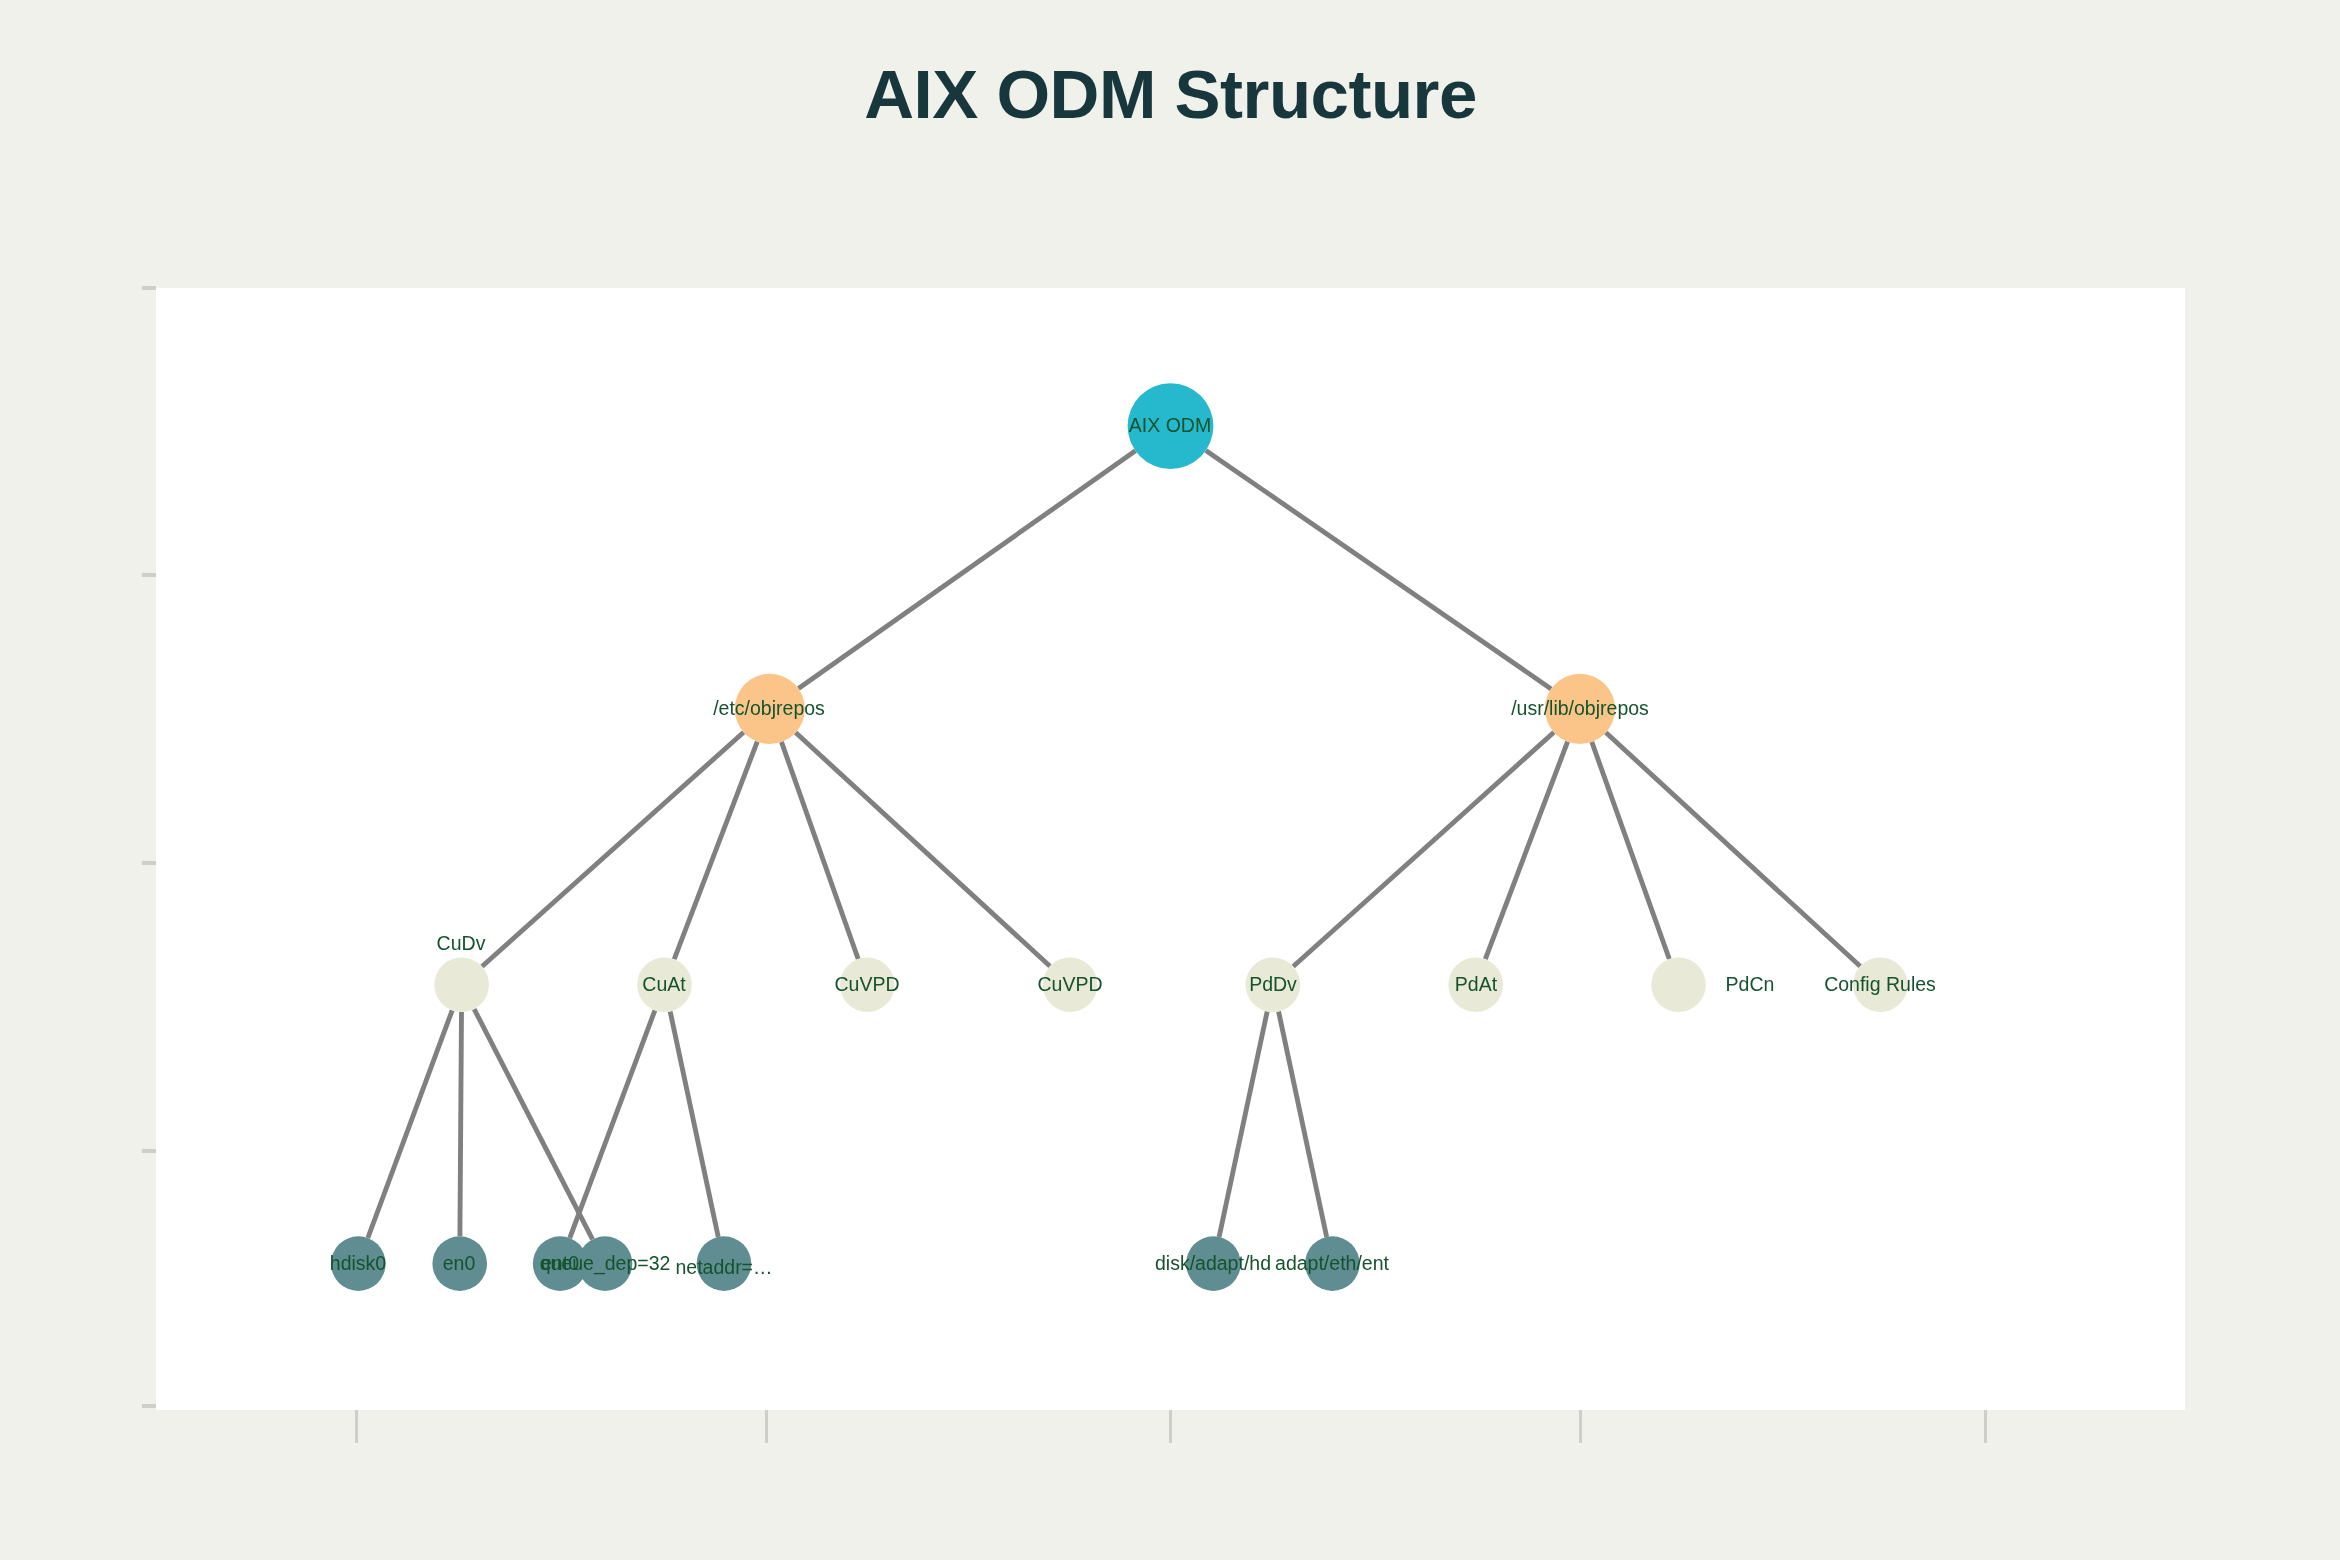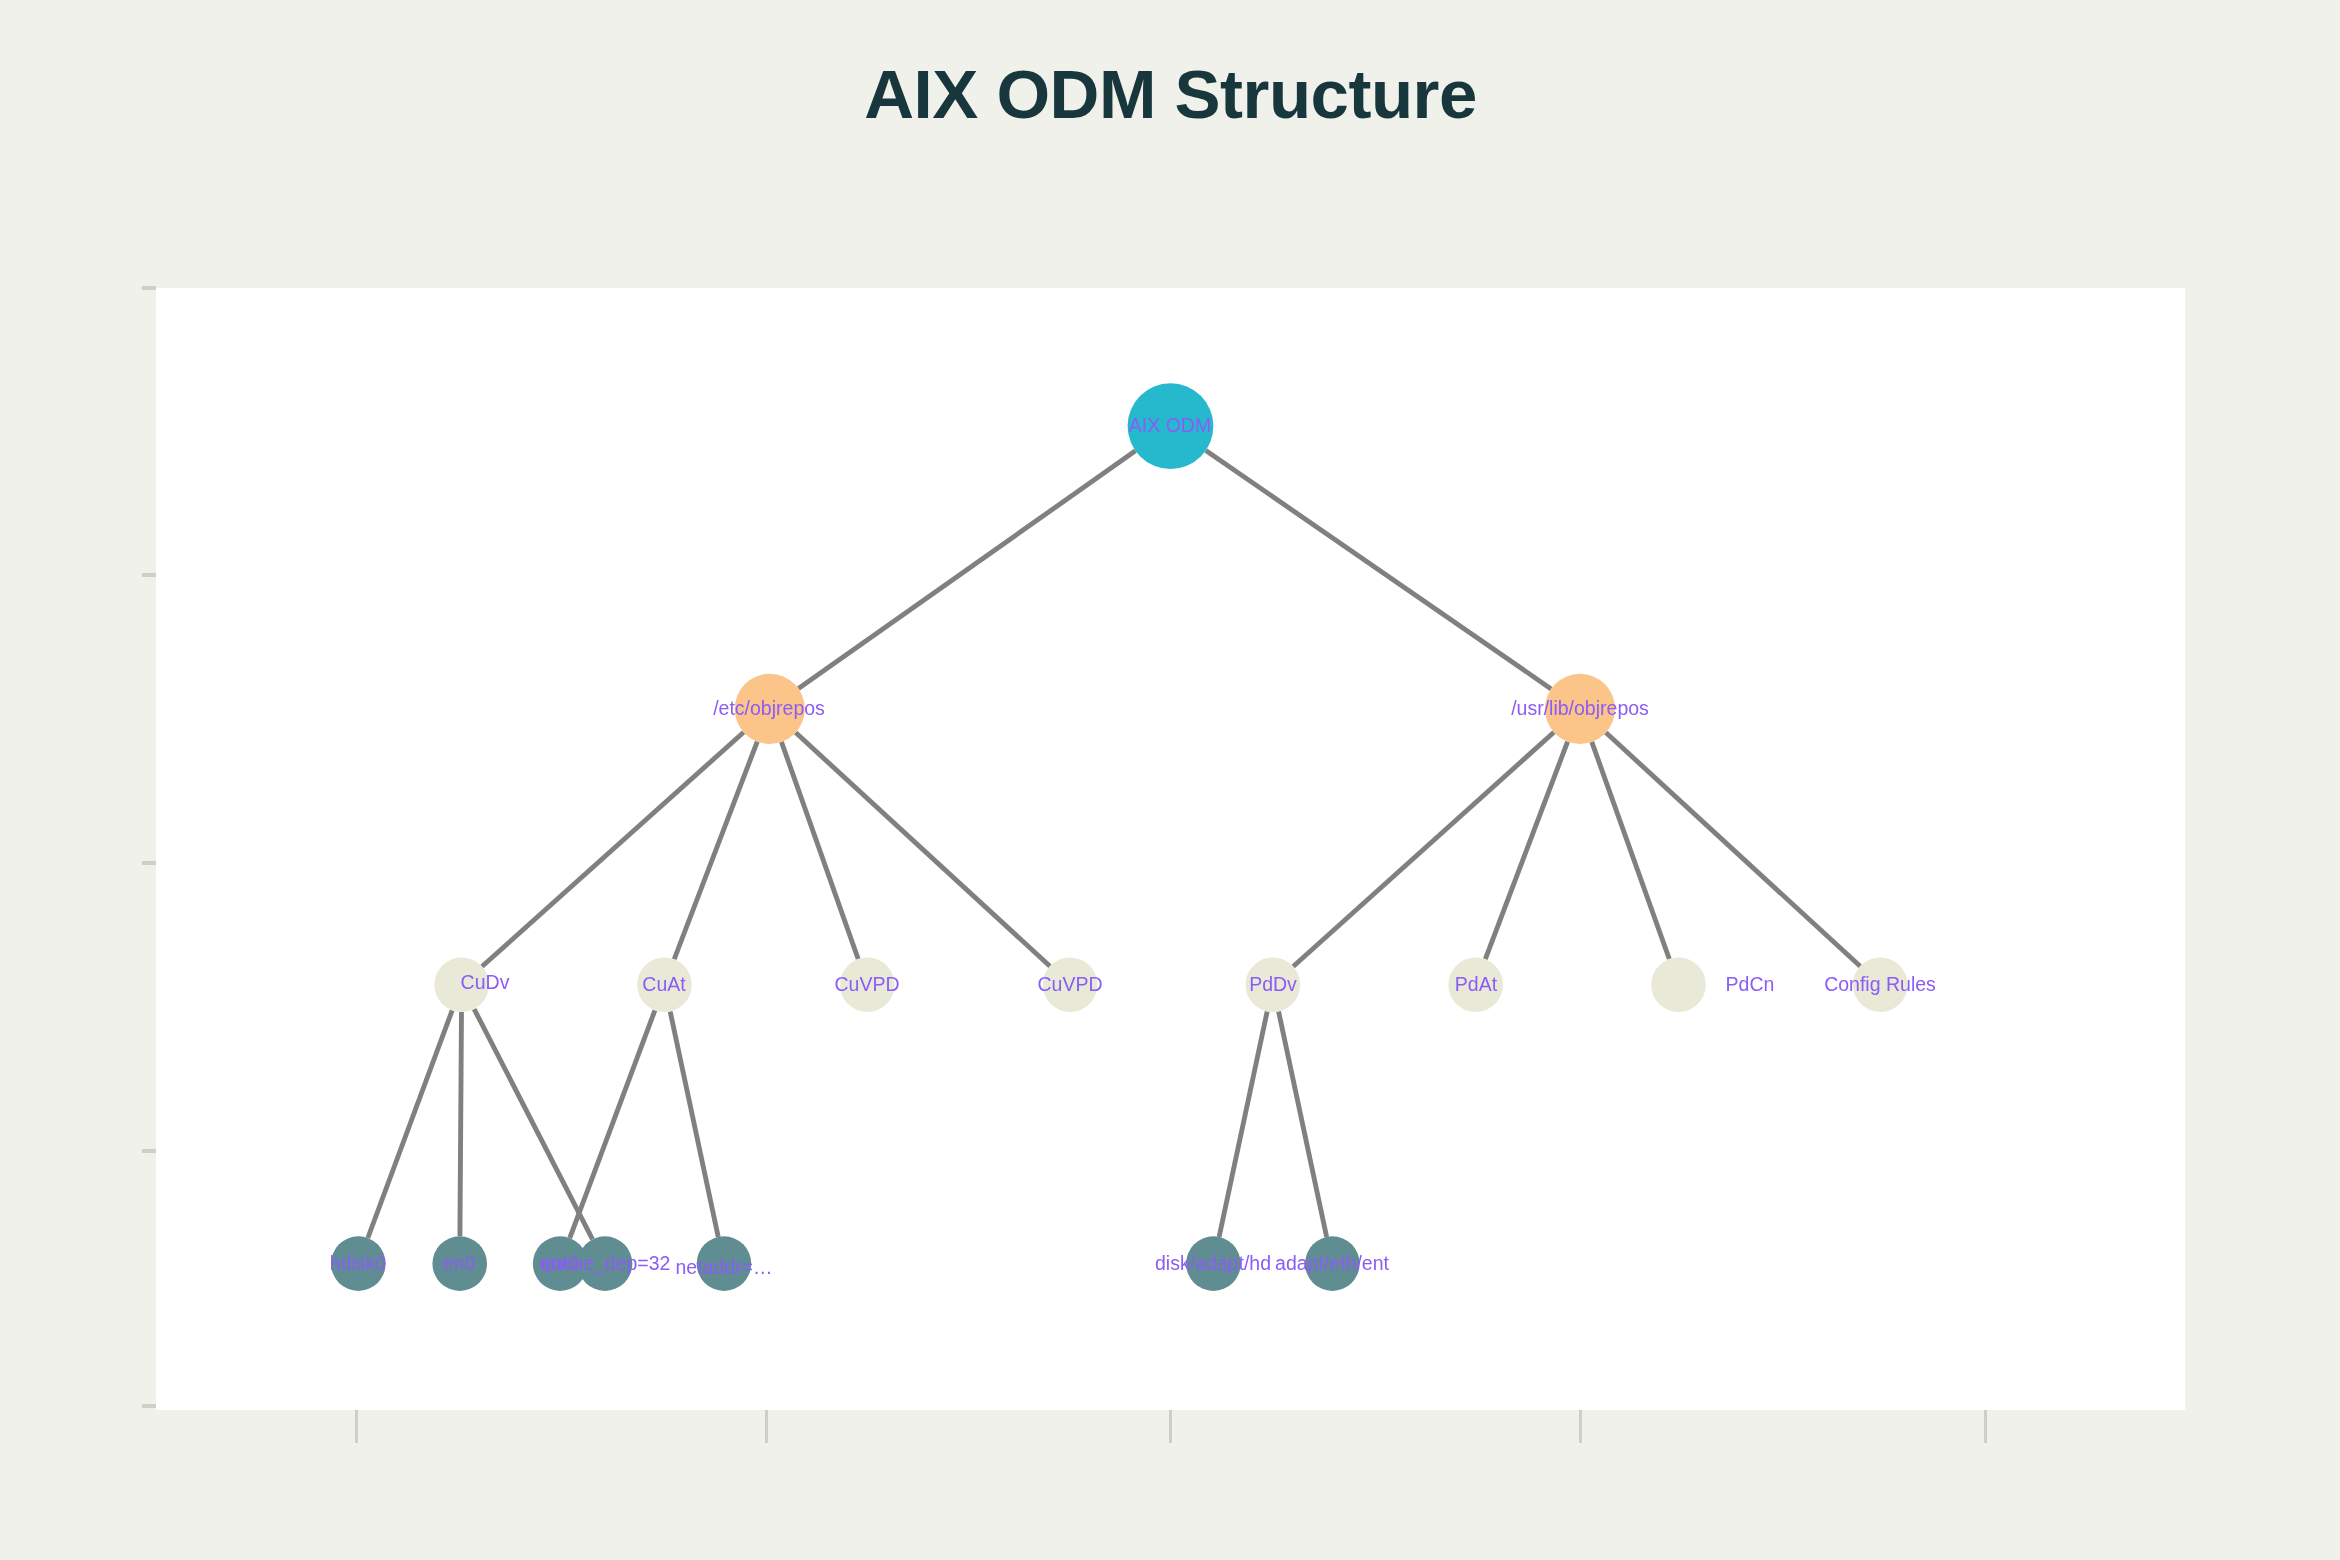--- a/index.html
+++ b/index.html
@@ -66,7 +66,7 @@
   .node-label {
     position: absolute;
     font-size: 19.5px;
-    color: #8b5cf6;
+    color: #14532d;
     white-space: nowrap;
     transform: translate(-50%, -50%);
     line-height: 1;

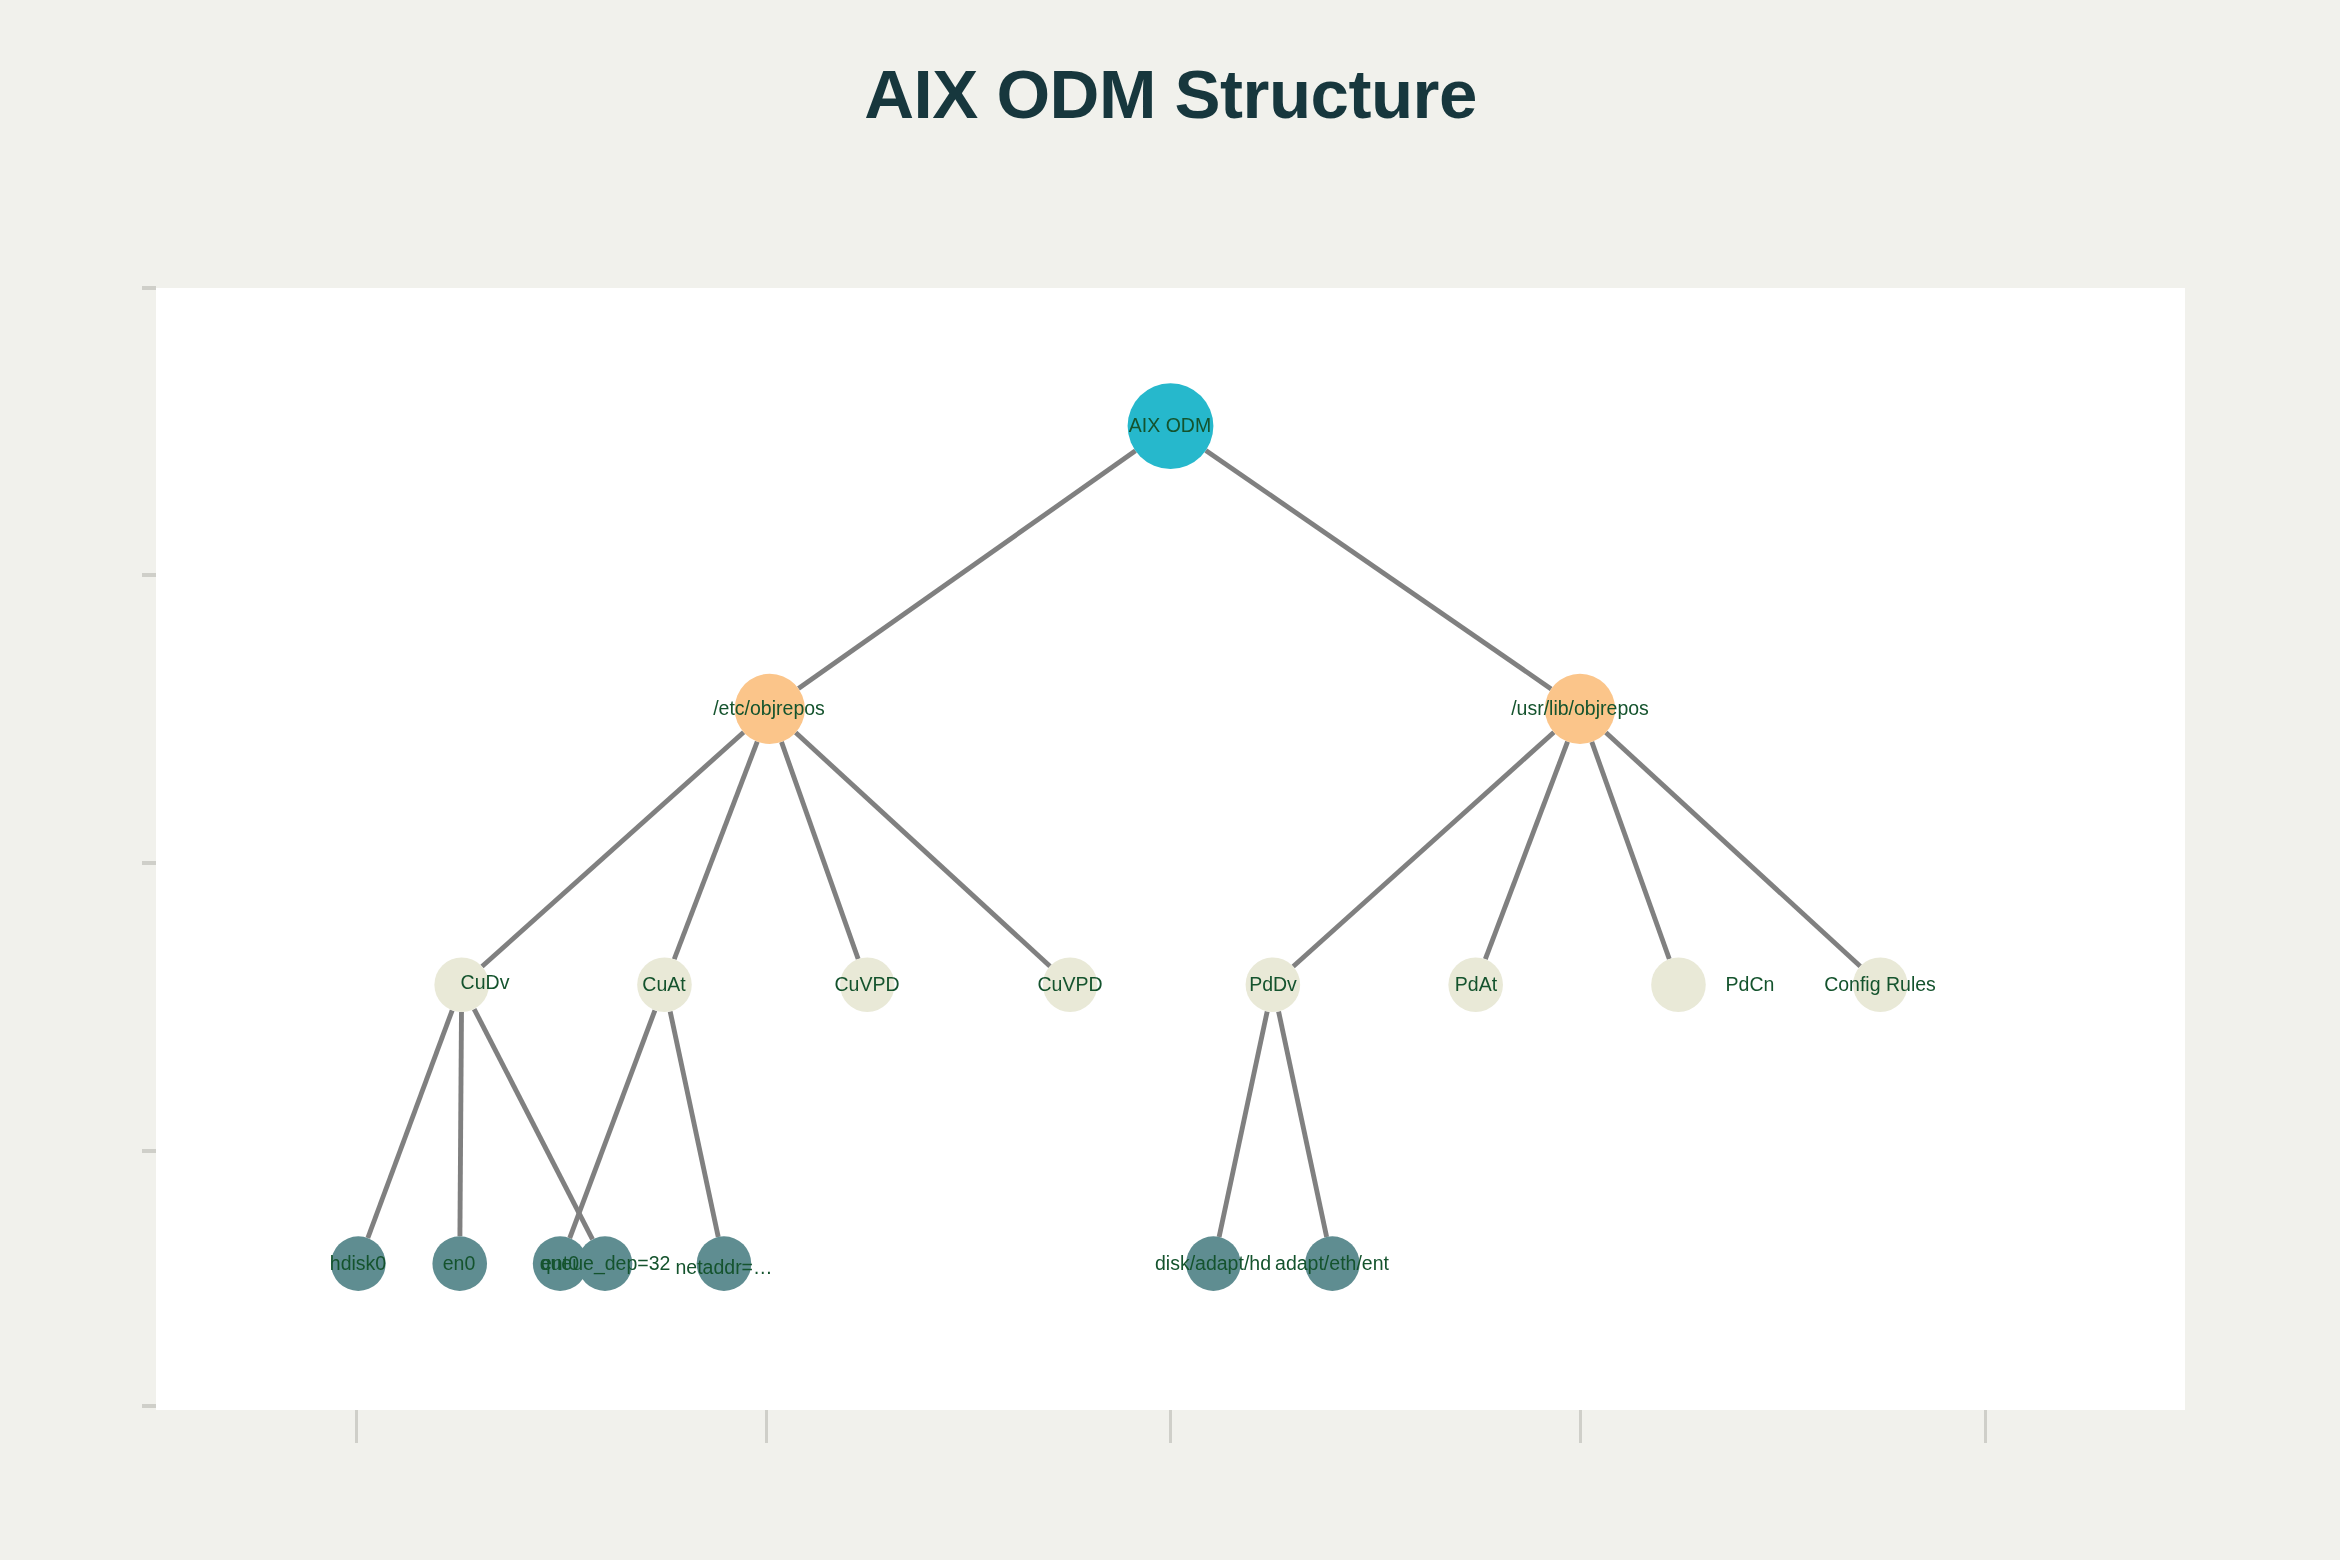--- a/index.html
+++ b/index.html
@@ -141,7 +141,7 @@
       <div class="node-label" style="left: 1170px; top: 426px;">AIX ODM</div>
       <div class="node-label" style="left: 769px; top: 709px;">/etc/objrepos</div>
       <div class="node-label" style="left: 1580px; top: 709px;">/usr/lib/objrepos</div>
-      <div class="node-label" style="left: 461px; top: 983px; margin-left: 24px;">CuDv</div>
+      <div class="node-label" style="left: 461px; top: 944px;">CuDv</div>
       <div class="node-label" style="left: 664px; top: 985px;">CuAt</div>
       <div class="node-label" style="left: 867px; top: 985px;">CuVPD</div>
       <div class="node-label" style="left: 1070px; top: 985px;">CuVPD</div>

